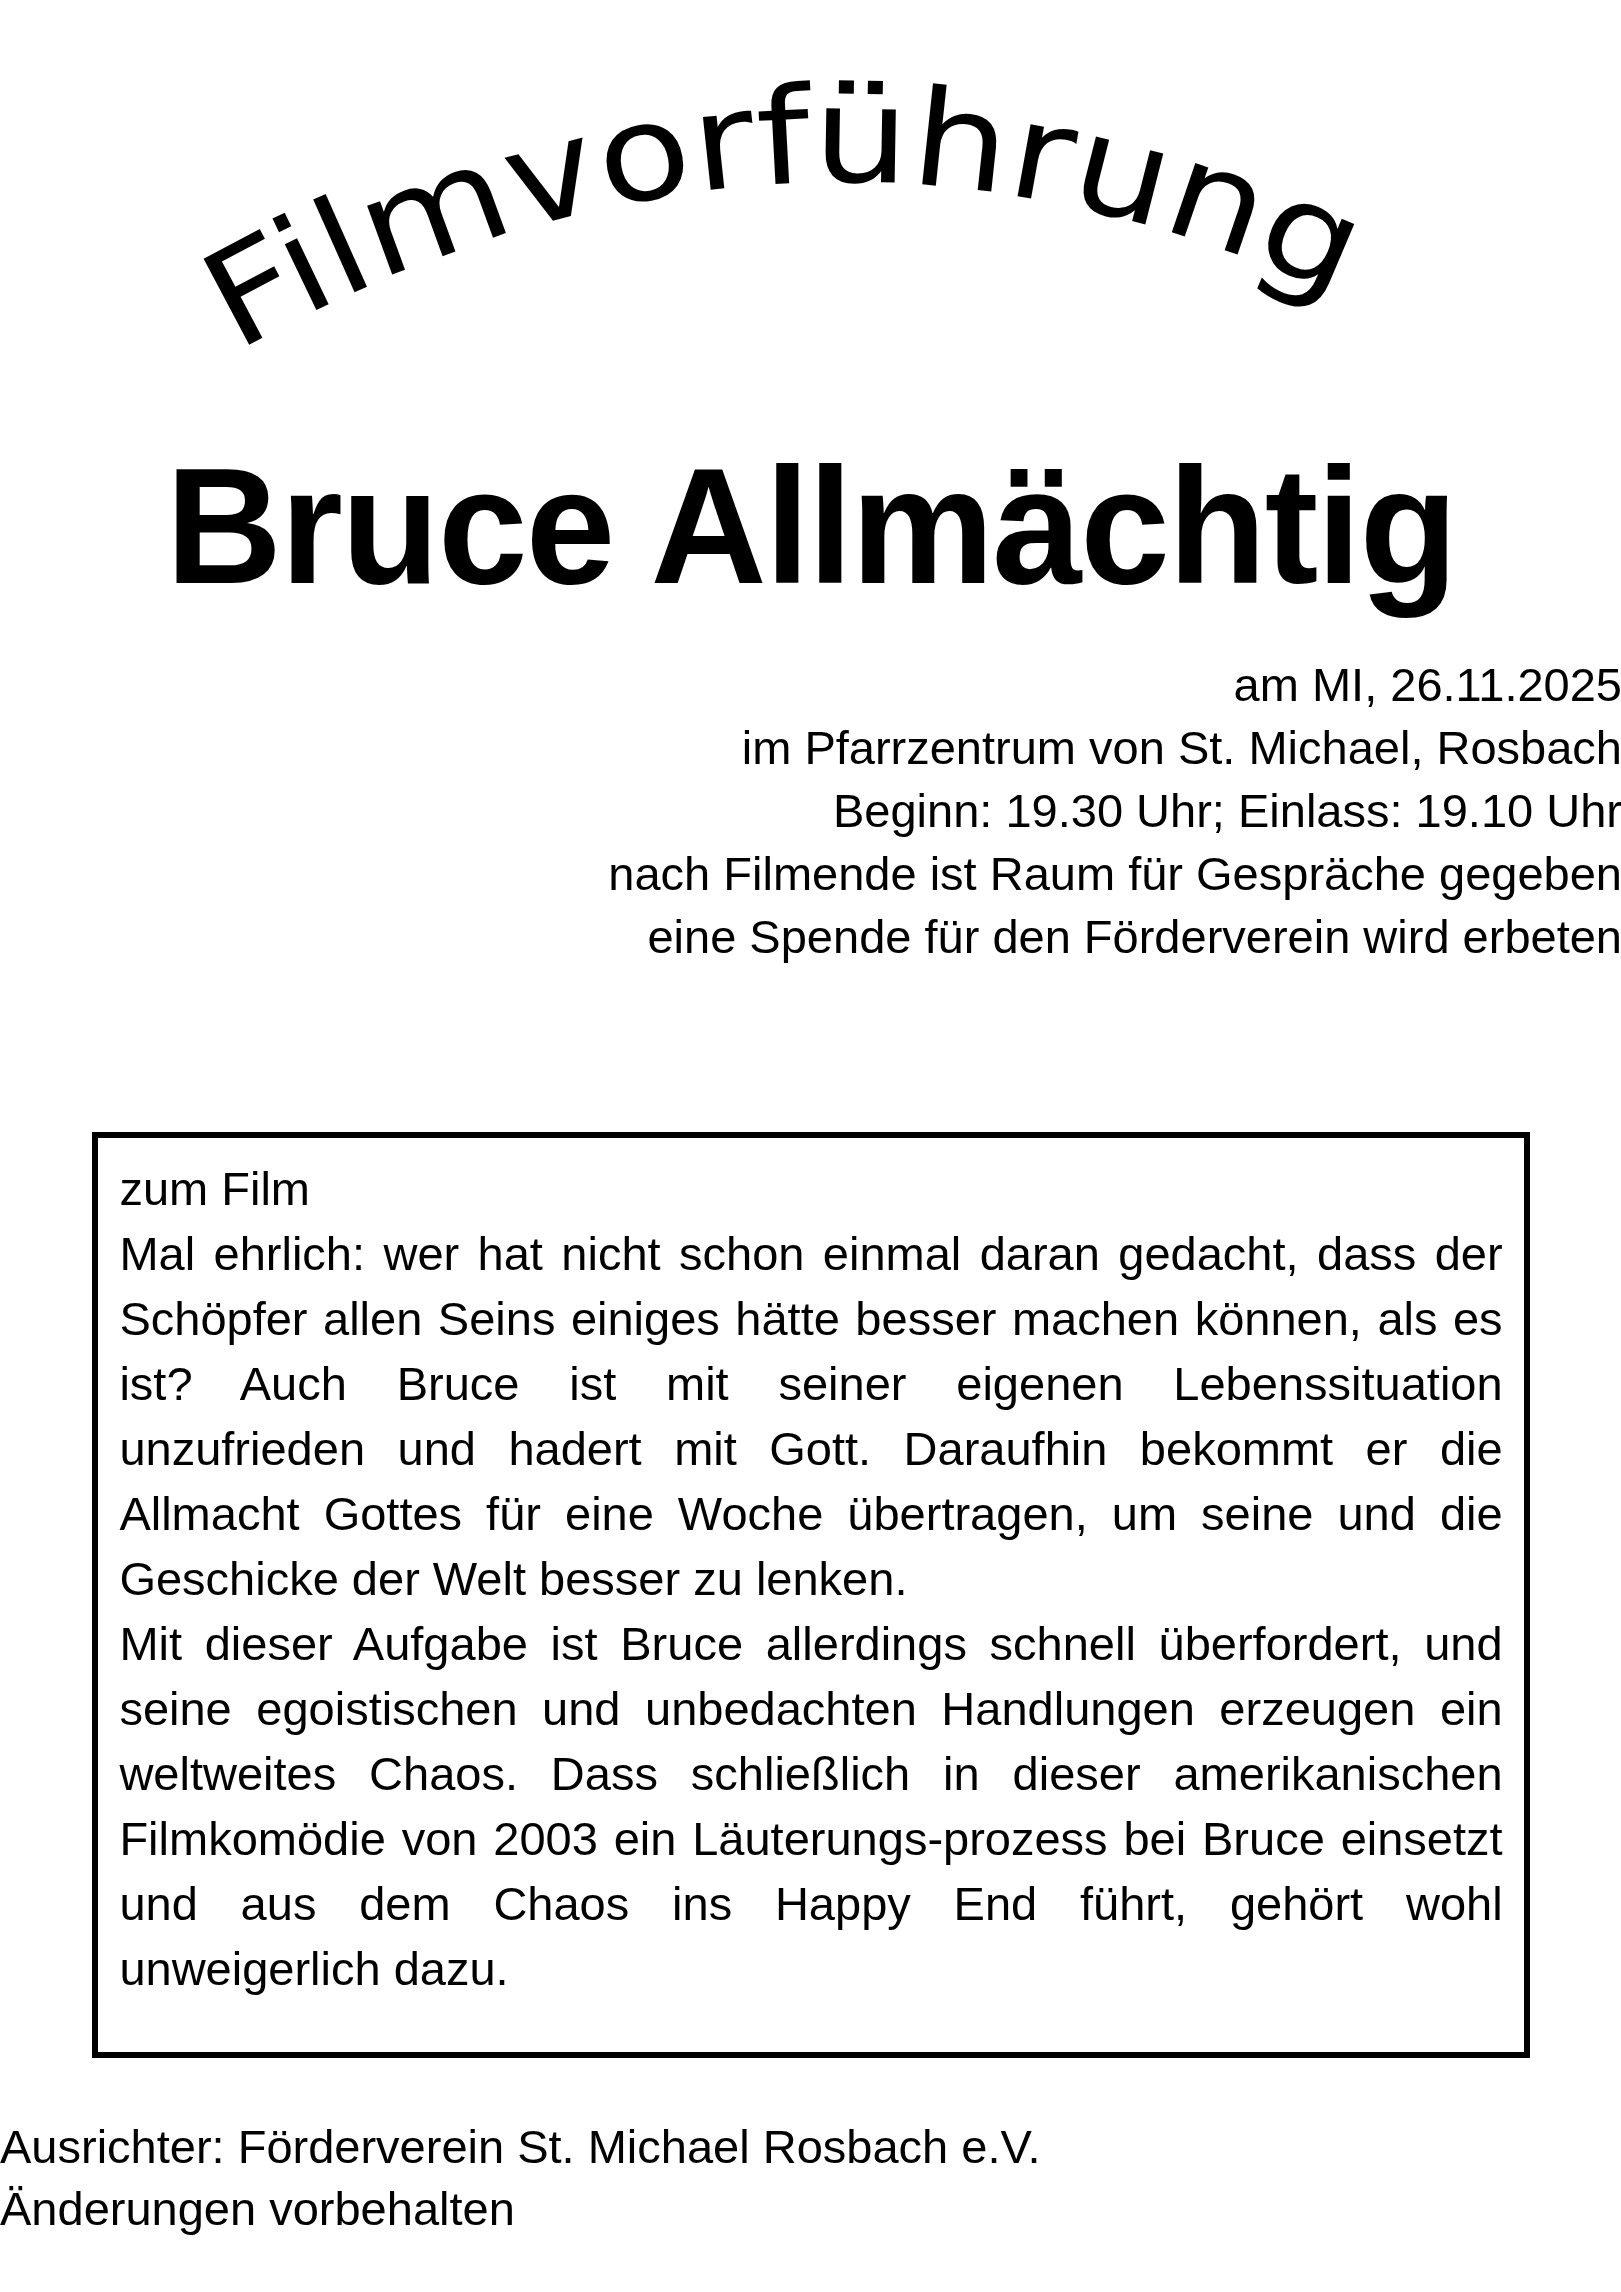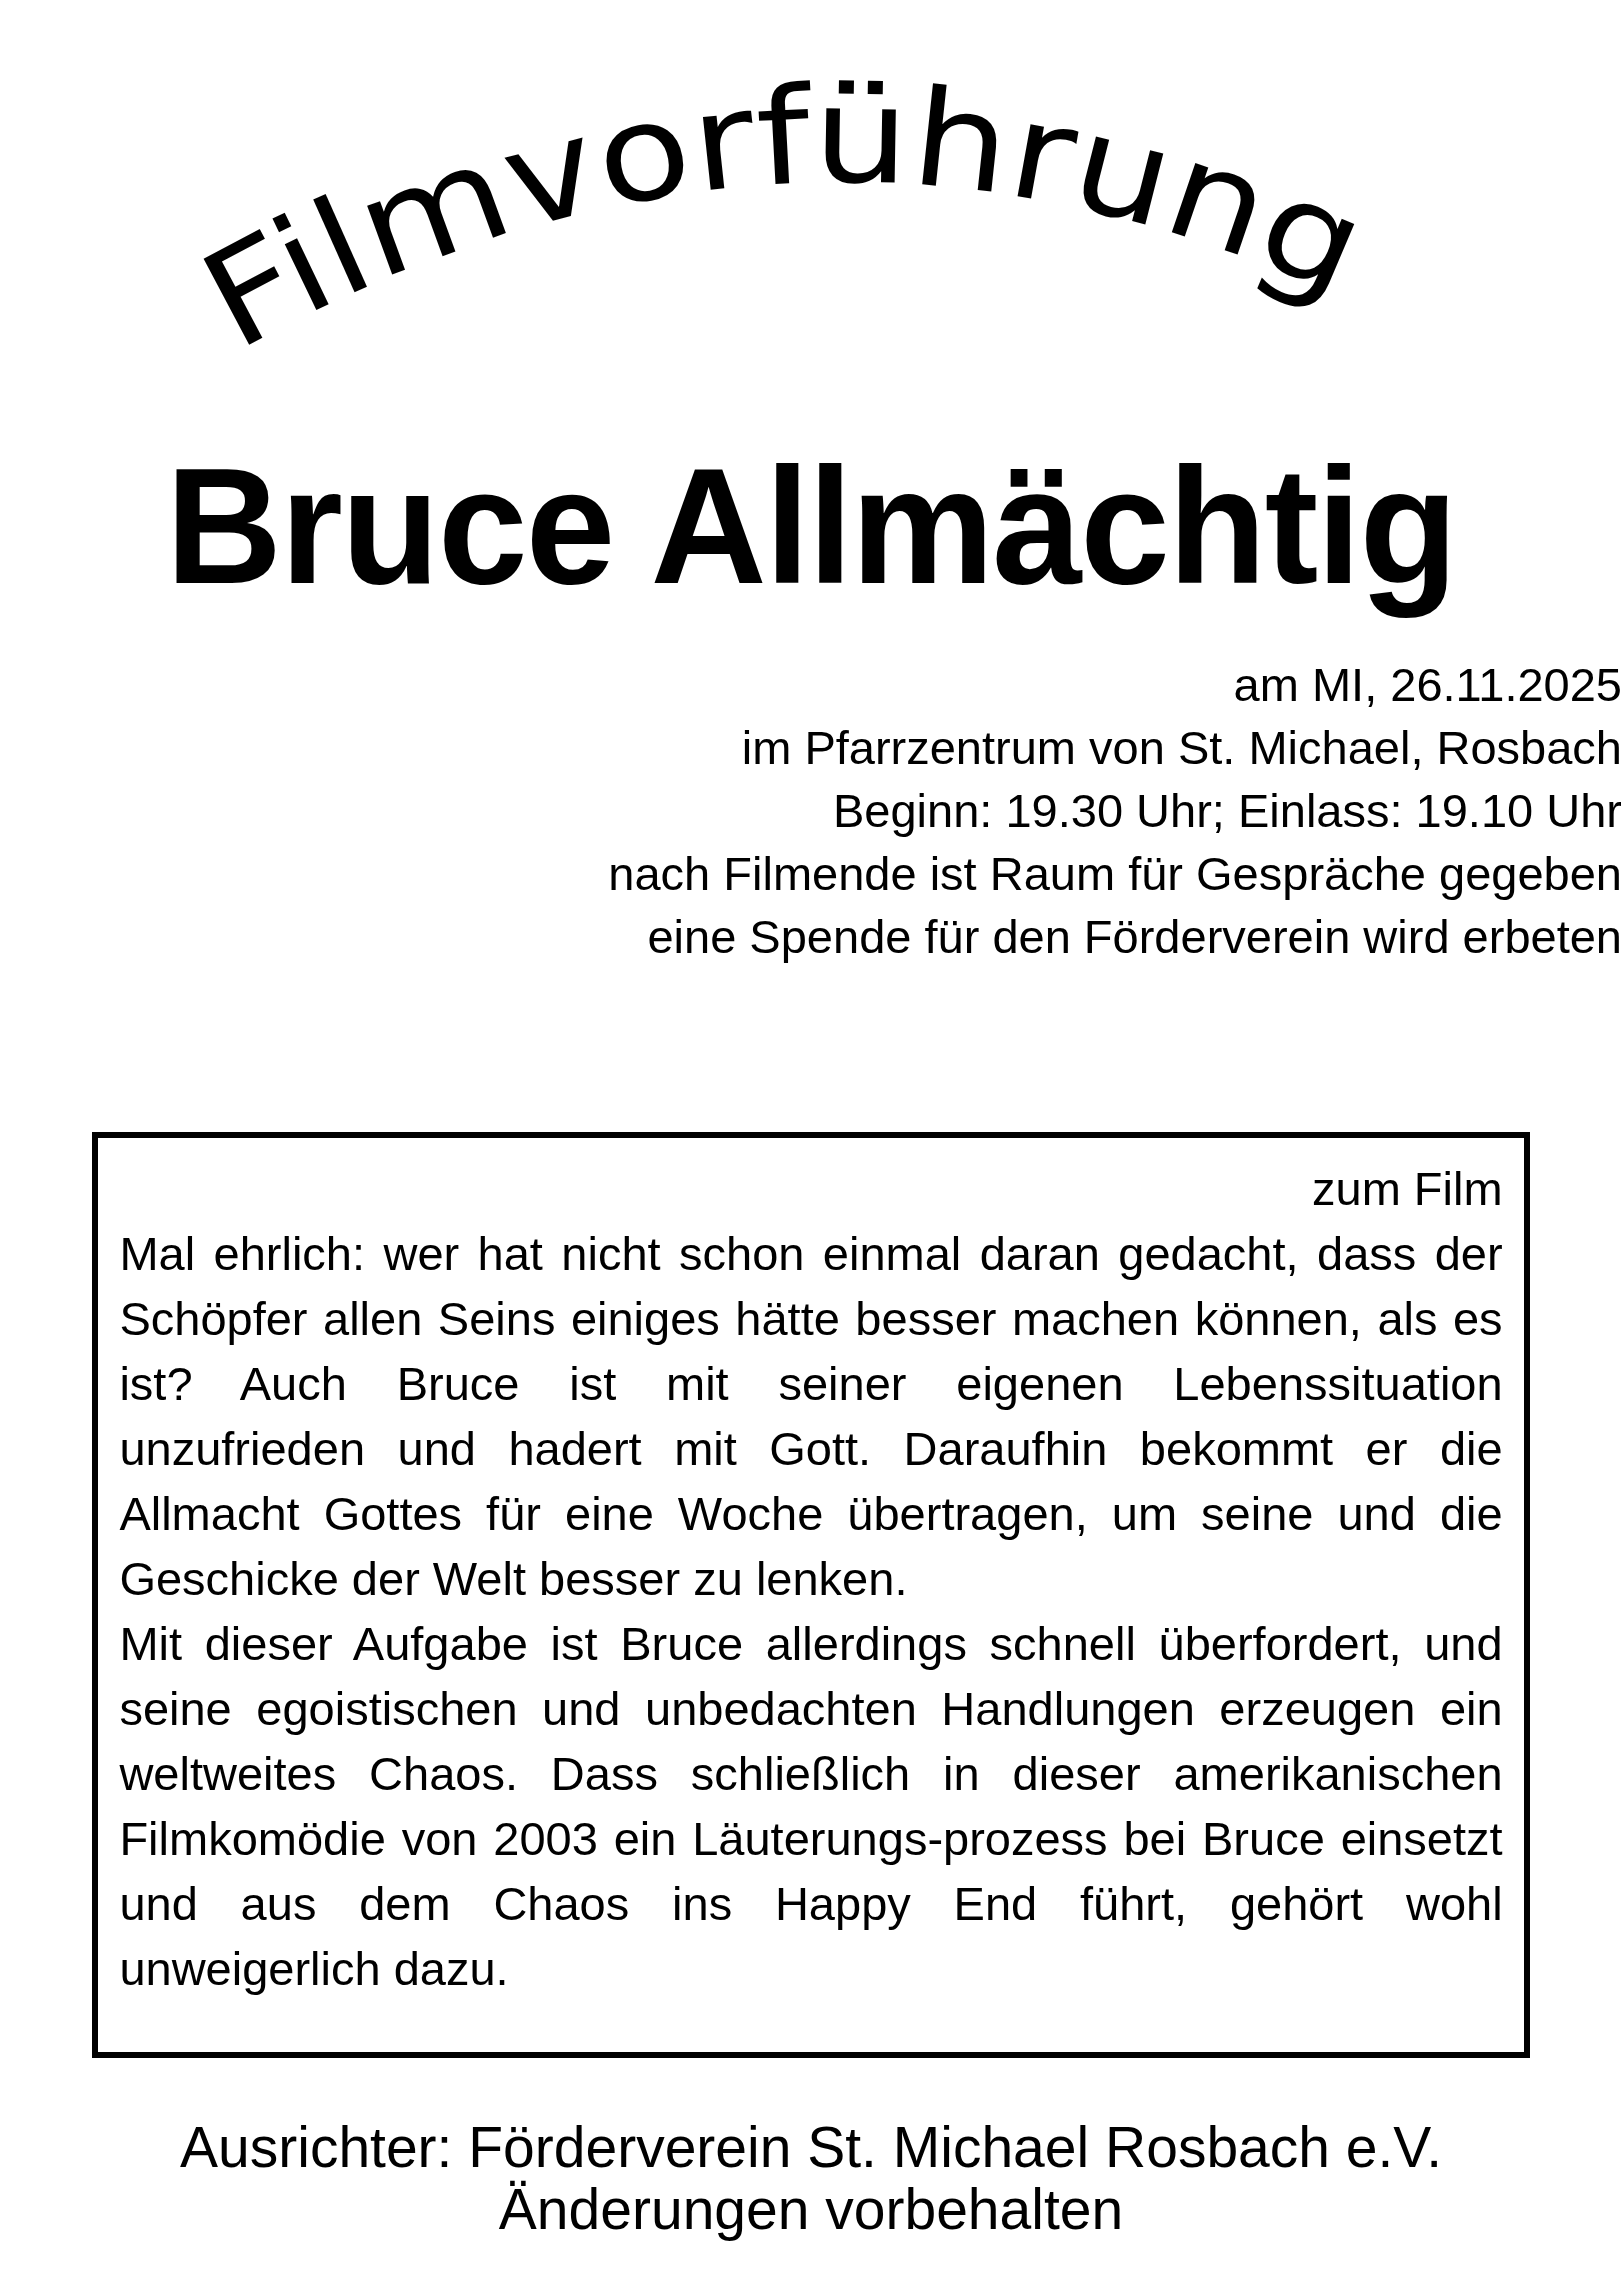--- a/index.html
+++ b/index.html
@@ -11,7 +11,7 @@
   .info div { white-space:nowrap; }
   .film-box { position:absolute; left:92px; top:1132px; width:1426px; height:914px; border:6.2px solid #000; box-sizing:content-box; }
   .film-box-inner { position:absolute; left:21.4px; right:21.4px; top:18px; font-size:47px; line-height:65px; }
-  .film-heading { text-align:right; }
+  .film-heading { text-align:left; }
   .film-para { text-align:justify; text-align-last:left; }
   .footer { position:absolute; left:0; width:1622px; top:2116px; text-align:center; font-size:57px; line-height:62px; }
 </style>

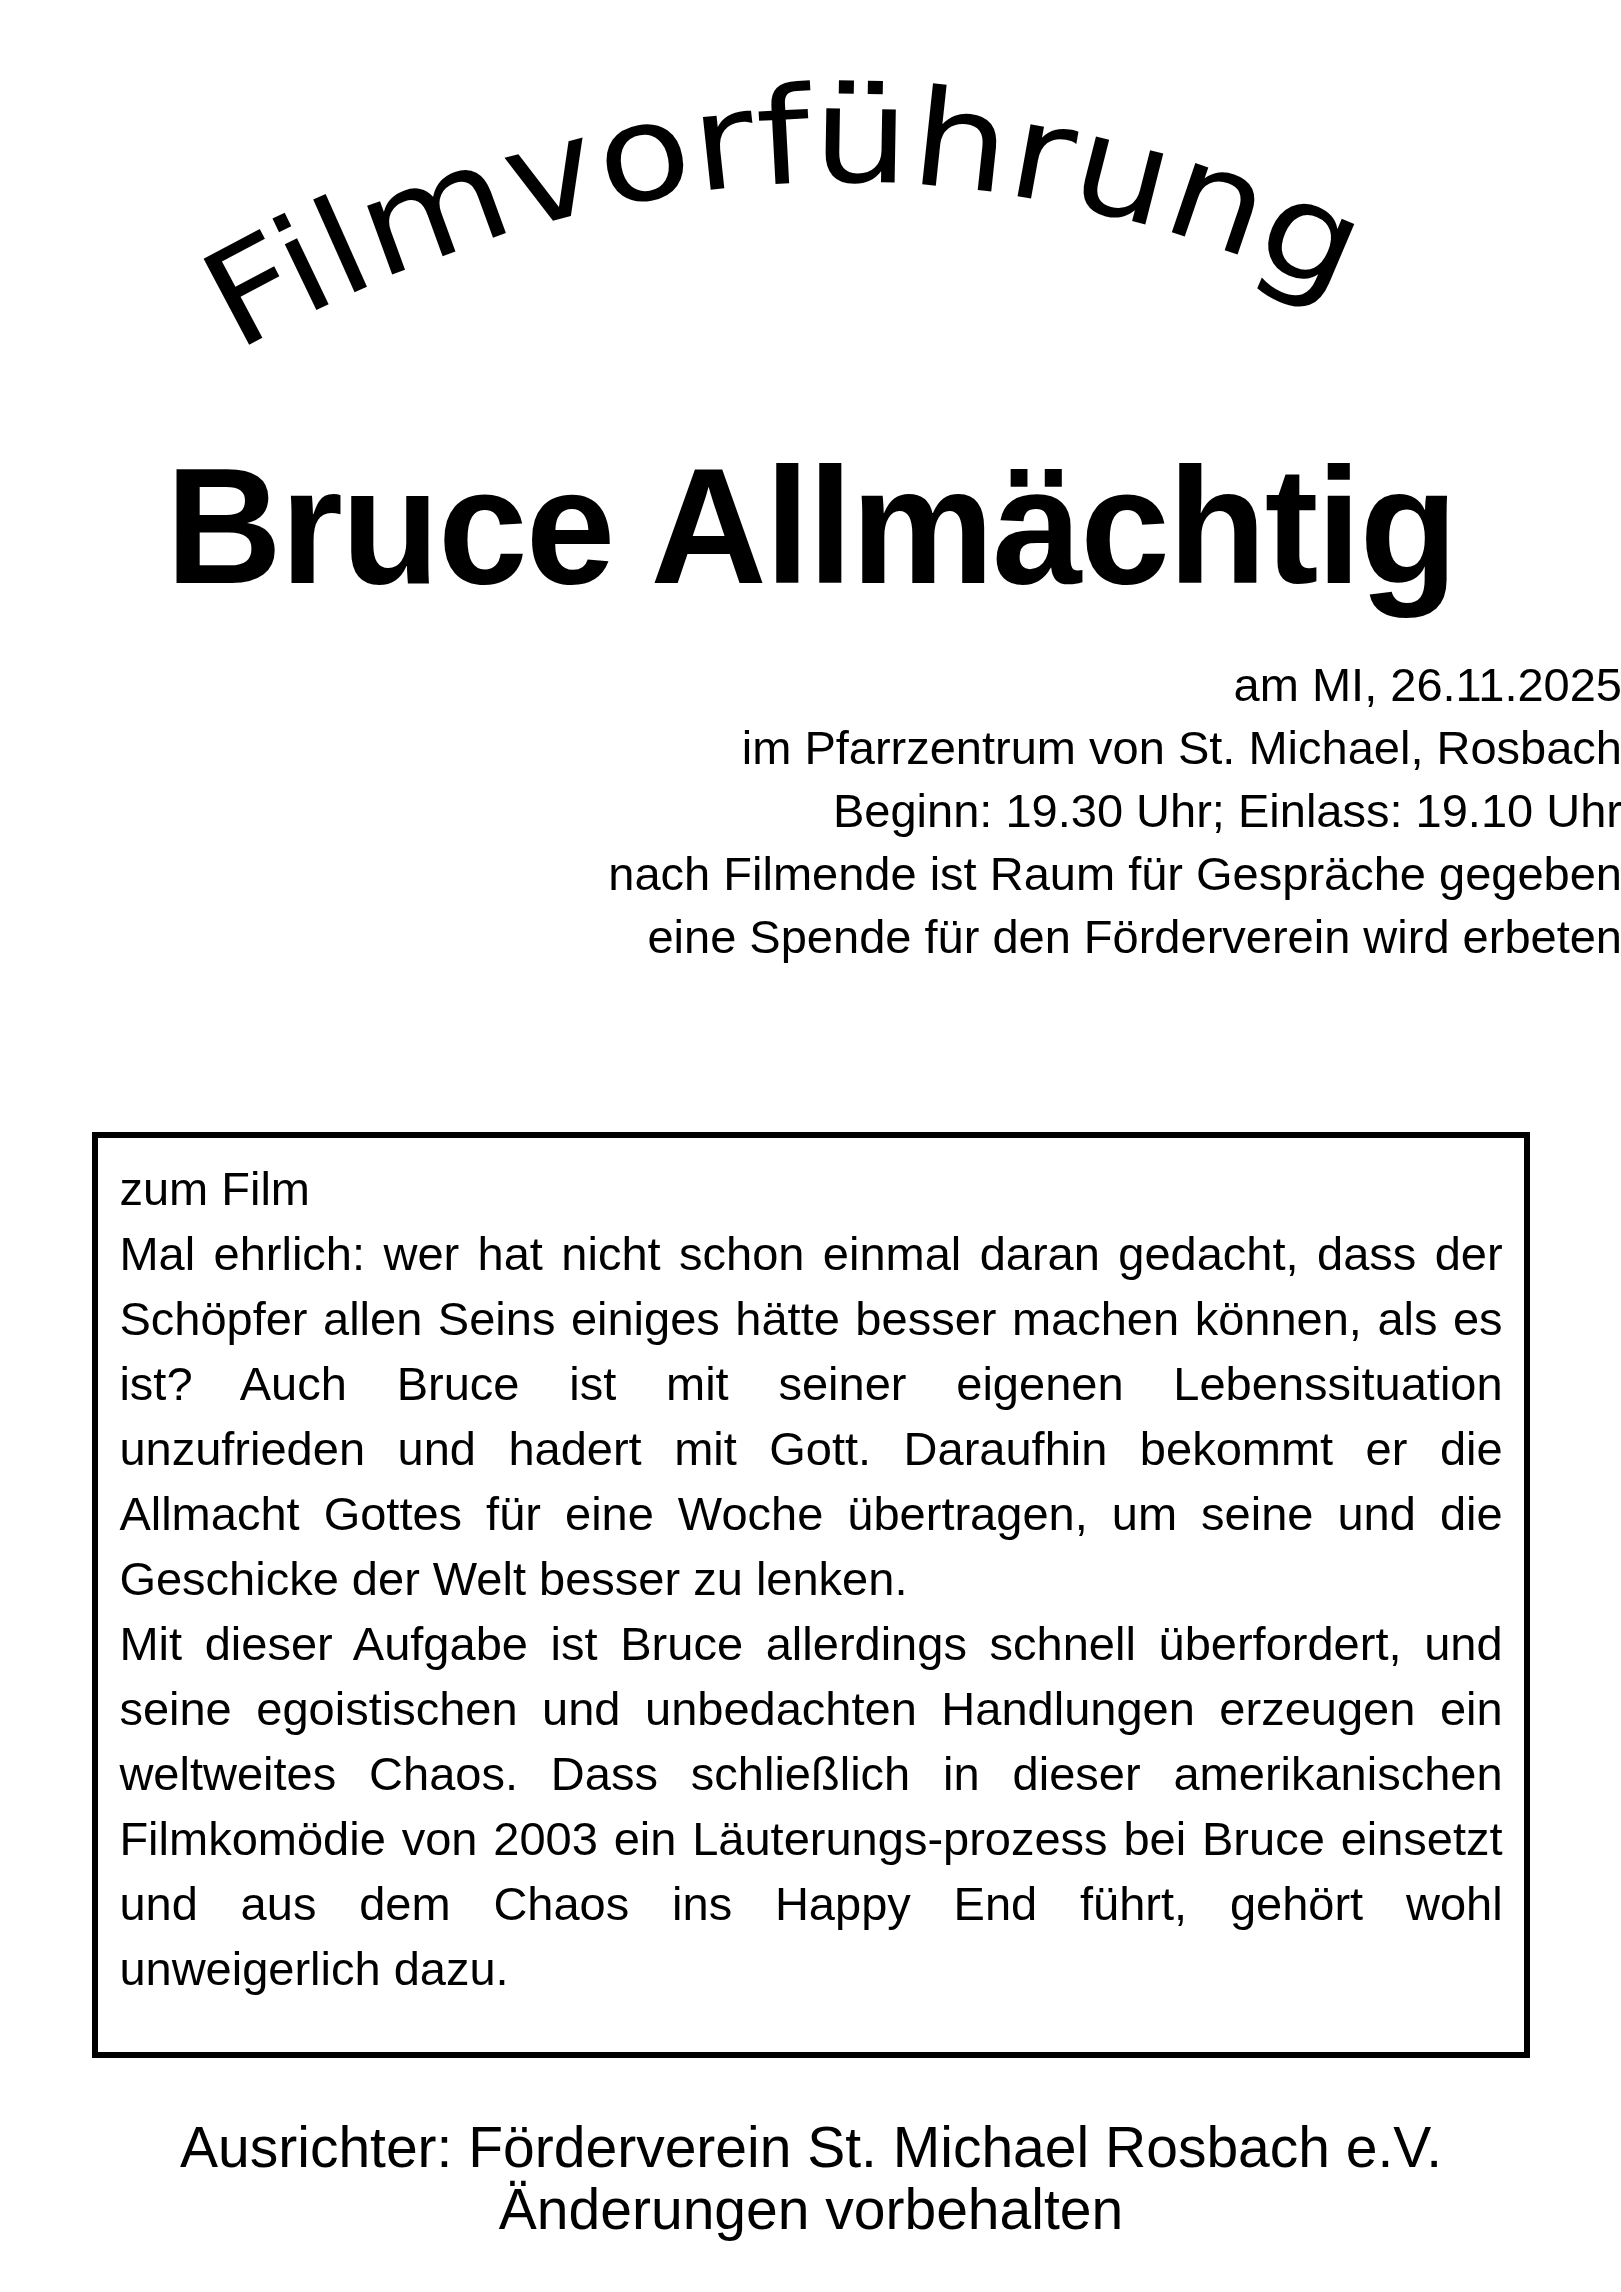--- a/index.html
+++ b/index.html
@@ -13,7 +13,7 @@
   .film-box-inner { position:absolute; left:21.4px; right:21.4px; top:18px; font-size:47px; line-height:65px; }
   .film-heading { text-align:left; }
   .film-para { text-align:justify; text-align-last:left; }
-  .footer { position:absolute; left:0; width:1622px; top:2116px; text-align:center; font-size:57px; line-height:62px; }
+  .footer { position:absolute; left:0; width:1622px; top:2116px; font-size:47px; line-height:62px; }
 </style>
 </head>
 <body>

